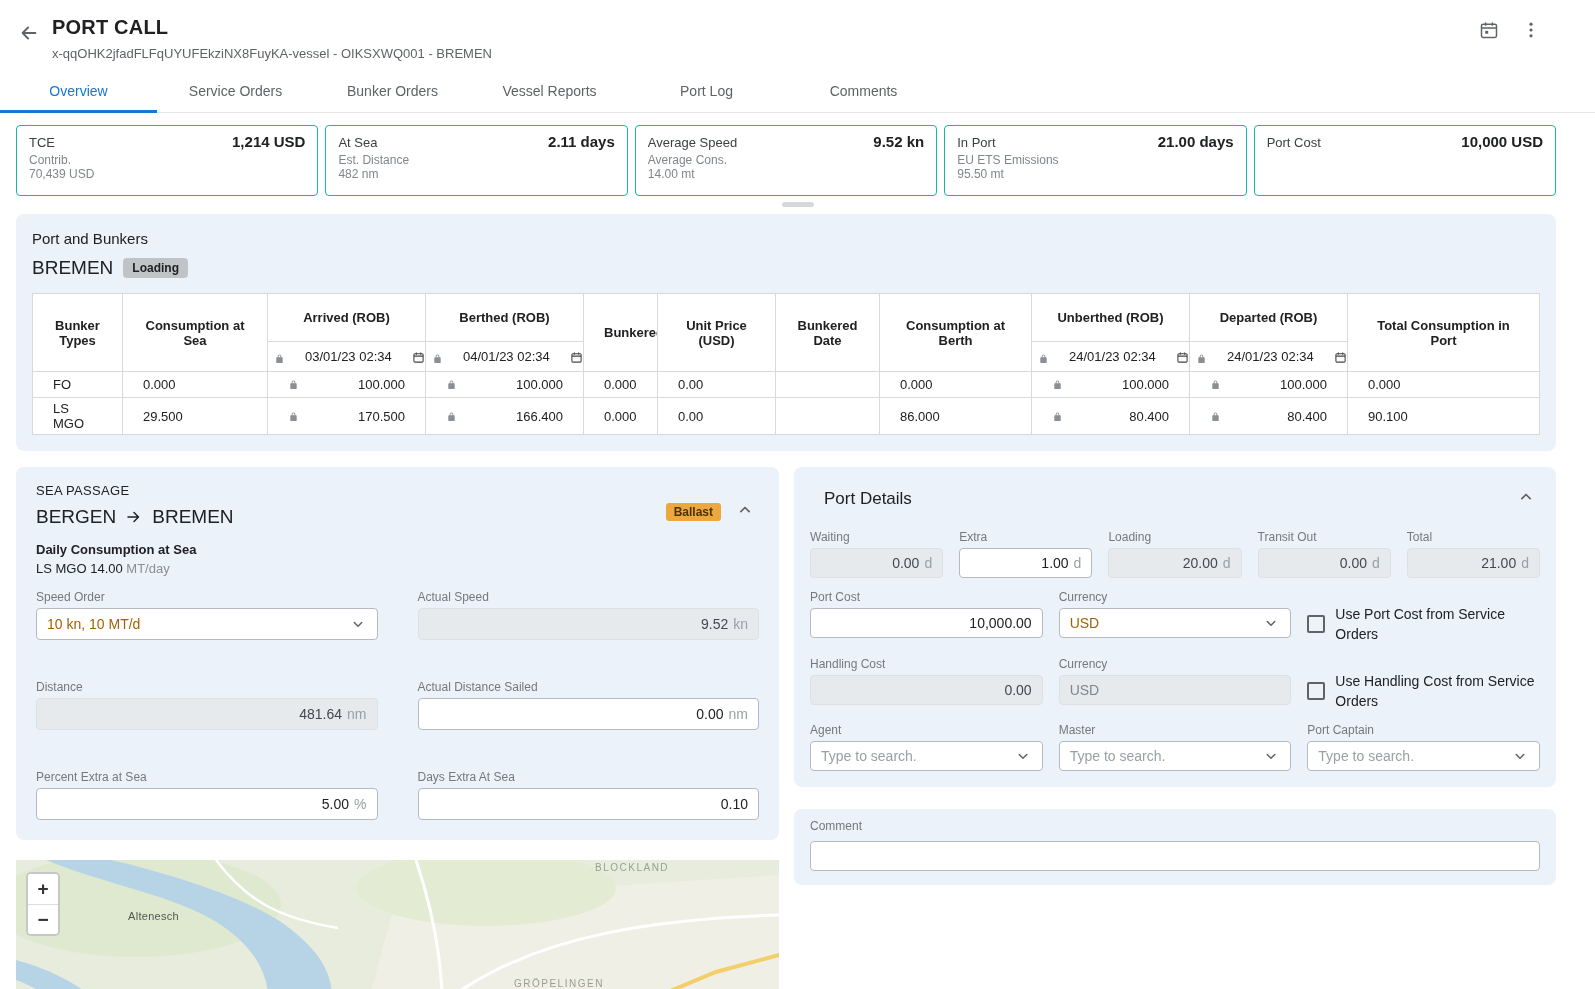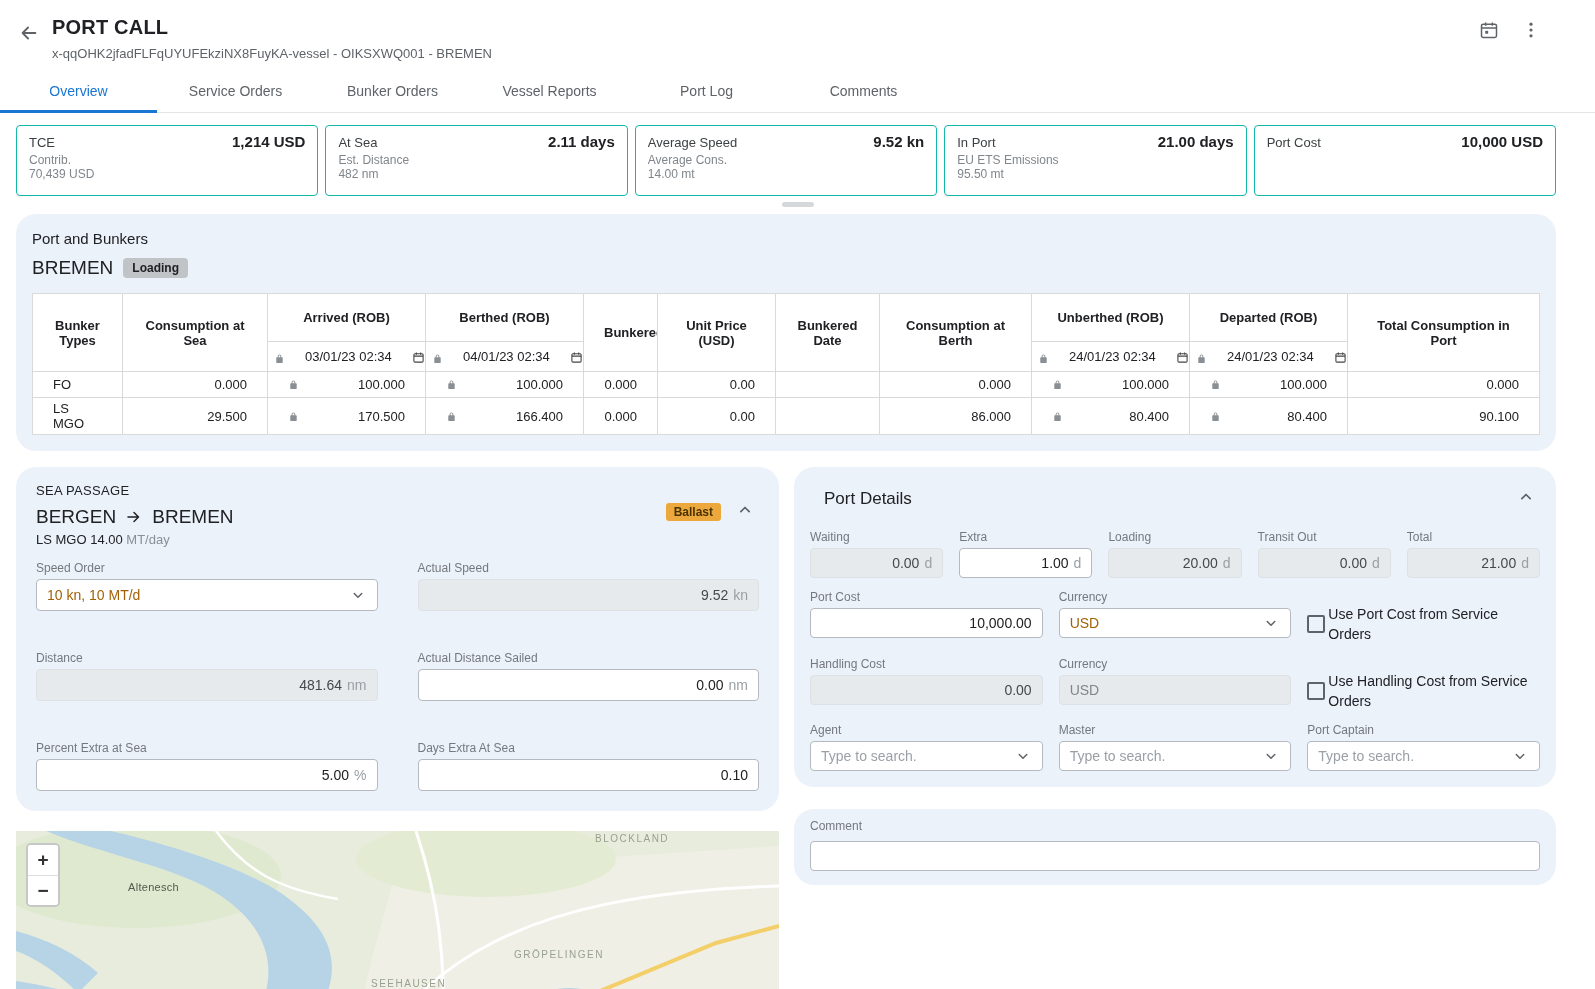--- a/index.html
+++ b/index.html
@@ -34,7 +34,7 @@
   .collapse-handle { width:32px; height:5px; border-radius:3px; background:#d5d8db; margin:6px auto 7px; cursor:pointer; }
 
   
-  .section { background:#ecf2fa; border-radius:20px; }
+  .section { background:#ecf2fa; border-radius:8px; }
   .pb-section { margin:0 39px 0 16px; padding:16px; }
   .pb-title { font-size:15px; }
   .pb-port-row { margin-top:10px; display:flex; align-items:center; gap:10px; }

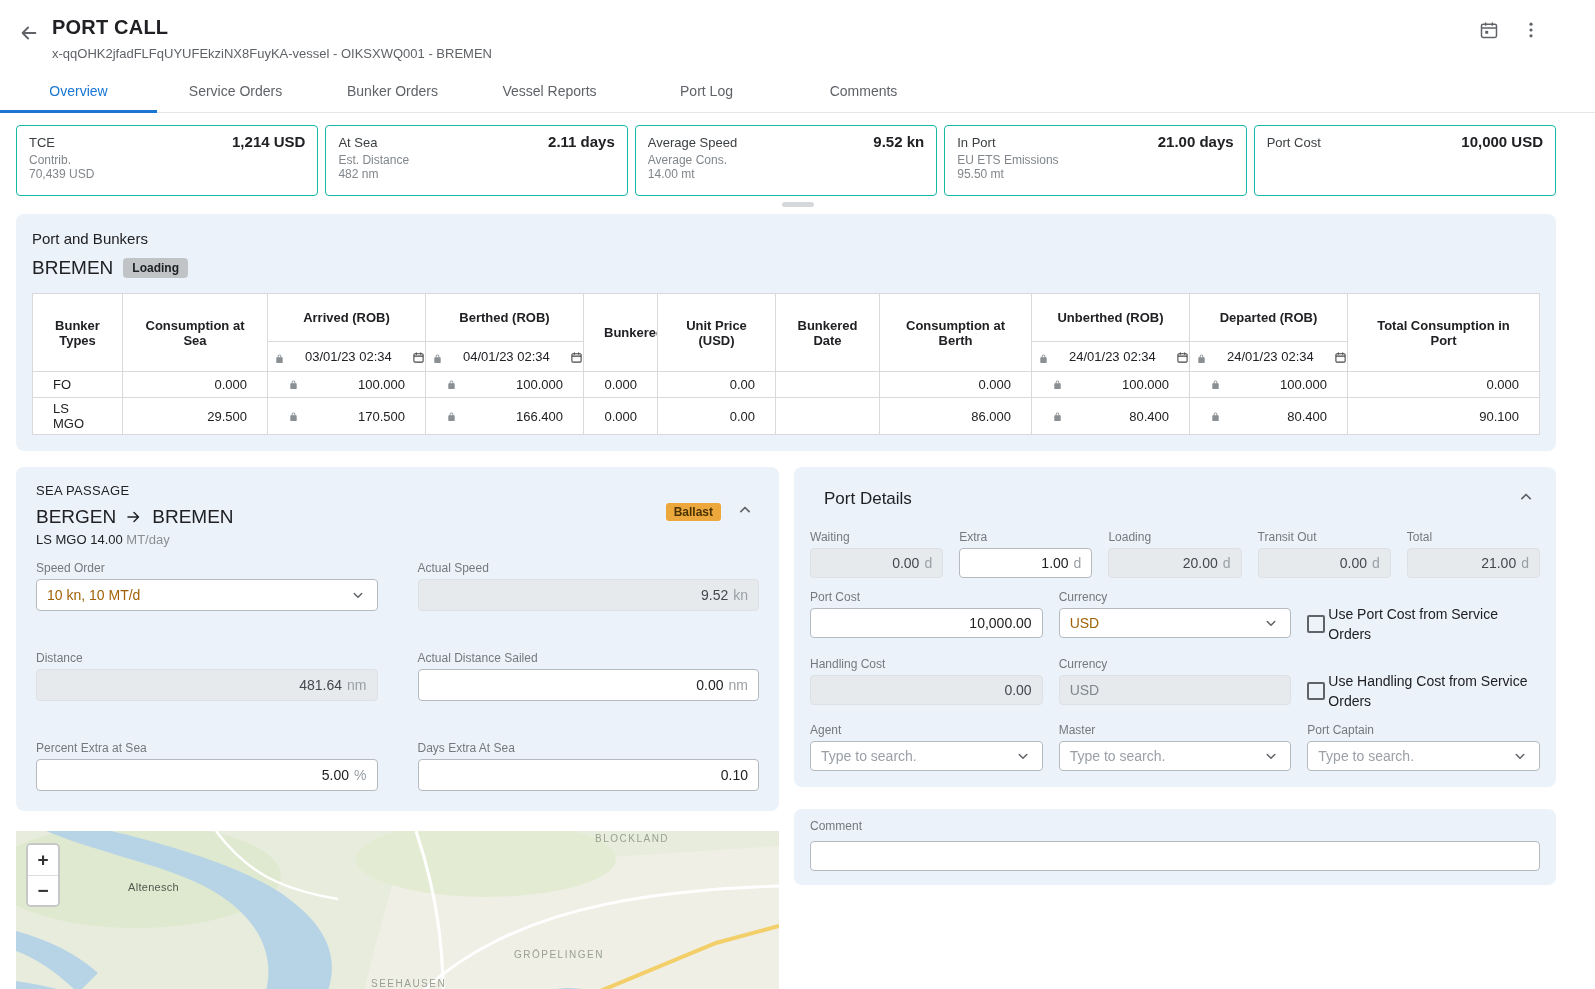--- a/index.html
+++ b/index.html
@@ -48,7 +48,7 @@
   .bunkers-table thead tr.head-row th { height:48px; }
   .bunkers-table thead tr.date-row th { height:30px; font-weight:400; padding:3px 6px; }
   .bunkers-table tbody tr { height:26px; }
-  td.num { text-align:right;margin-left:17px; }
+  td.num { text-align:left;margin-left:17px; }
   td.type-cell { text-align:left; }
   .date-widget { display:flex; align-items:flex-end; gap:20px; cursor:pointer; }
   .date-widget .dt { flex:1; text-align:center; white-space:nowrap; }

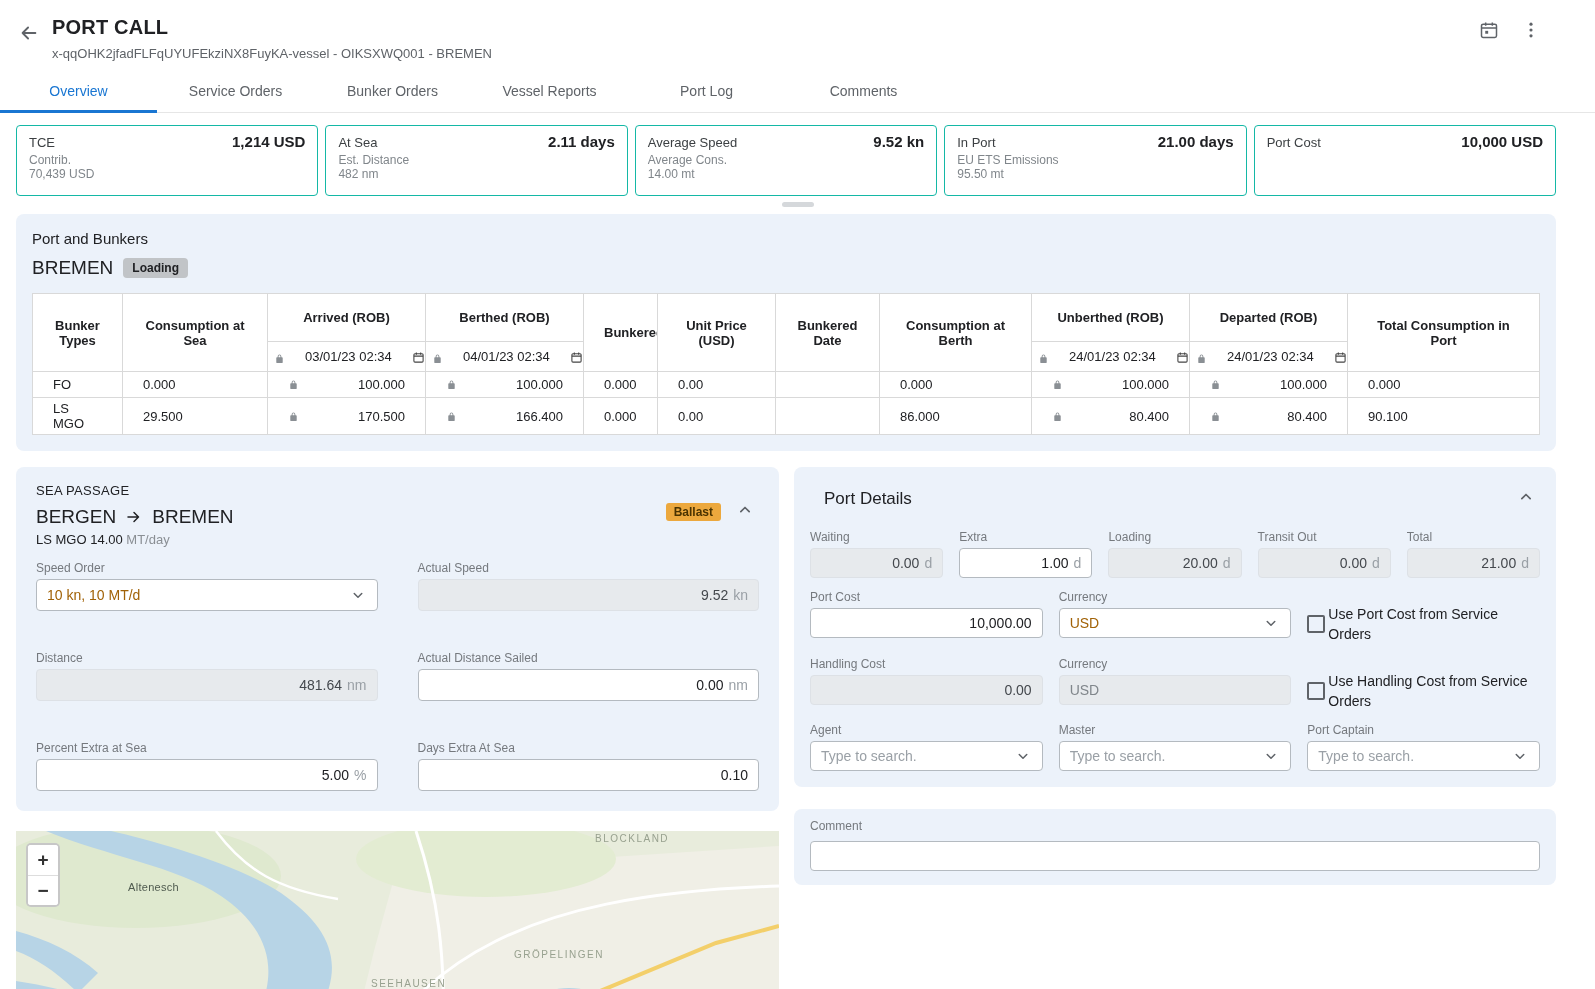--- a/index.html
+++ b/index.html
@@ -430,6 +430,7 @@
         </div>
       </div>
 
+      <div class="sp-daily-label">Daily Consumption at Sea</div>
       <div class="sp-daily-value"><span>LS MGO 14.00</span> <span class="unit-gray">MT/day</span></div>
 
       <div class="fields-grid">

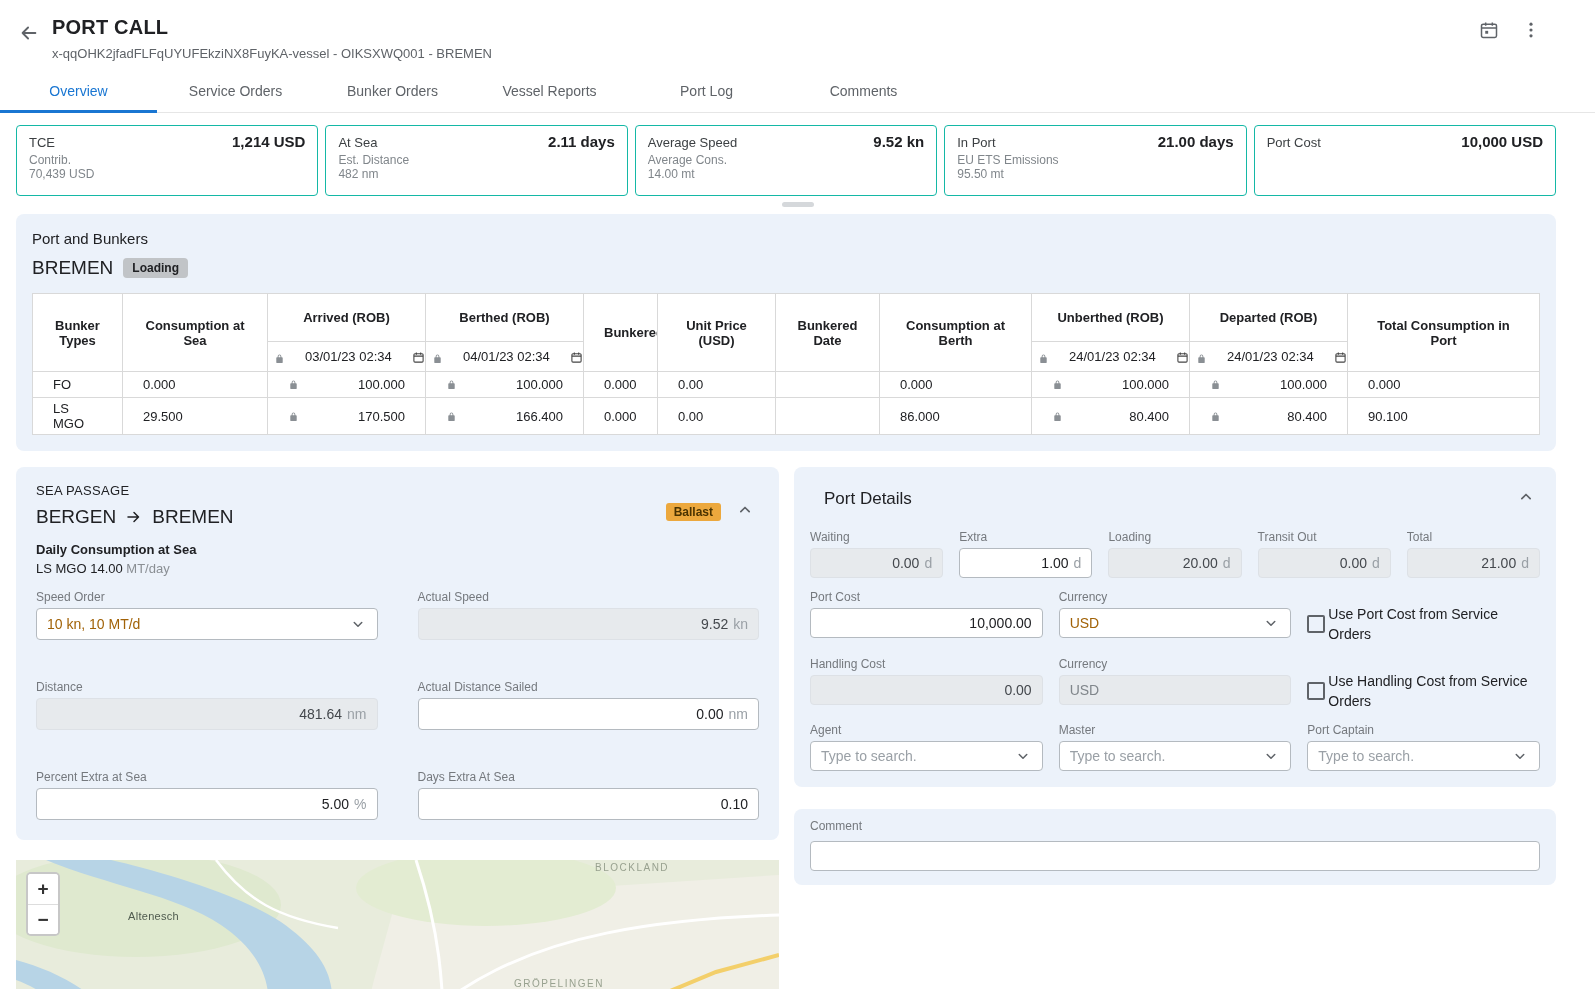--- a/index.html
+++ b/index.html
@@ -99,7 +99,7 @@
   .durations { display:grid; grid-template-columns:repeat(5,1fr); column-gap:16px; margin-top:16px; }
   .pd-grid { display:grid; grid-template-columns:repeat(3,1fr); column-gap:16px; row-gap:12px; margin-top:12px; }
   .input-box.small { height:30px; }
-  .checkbox-row { display:flex; align-items:center; gap:3px; padding-top:14px; cursor:pointer; }
+  .checkbox-row { display:flex; align-items:center; gap:10px; padding-top:14px; cursor:pointer; }
   .checkbox { width:18px; height:18px; border:2px solid #5f6368; border-radius:2px; flex:none; background:transparent; }
   .checkbox-label { font-size:14px; line-height:1.45; }
 

